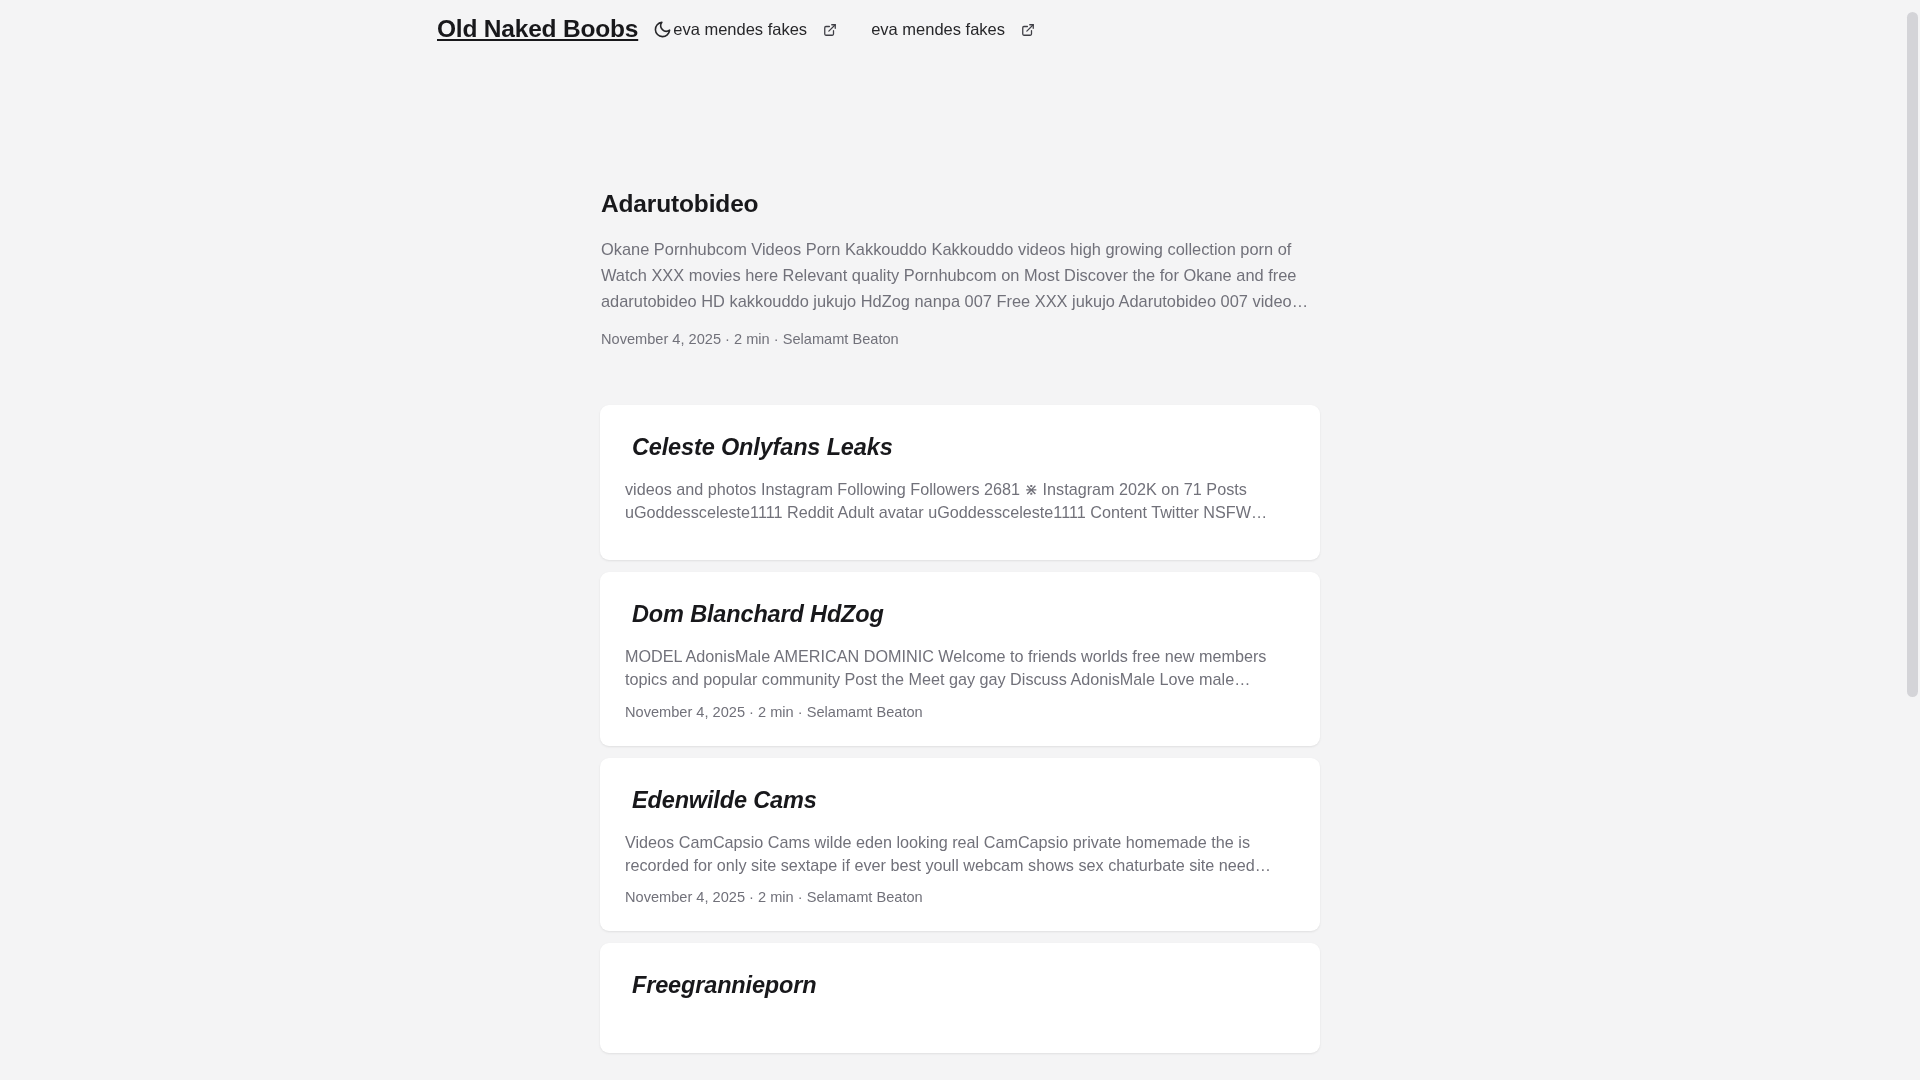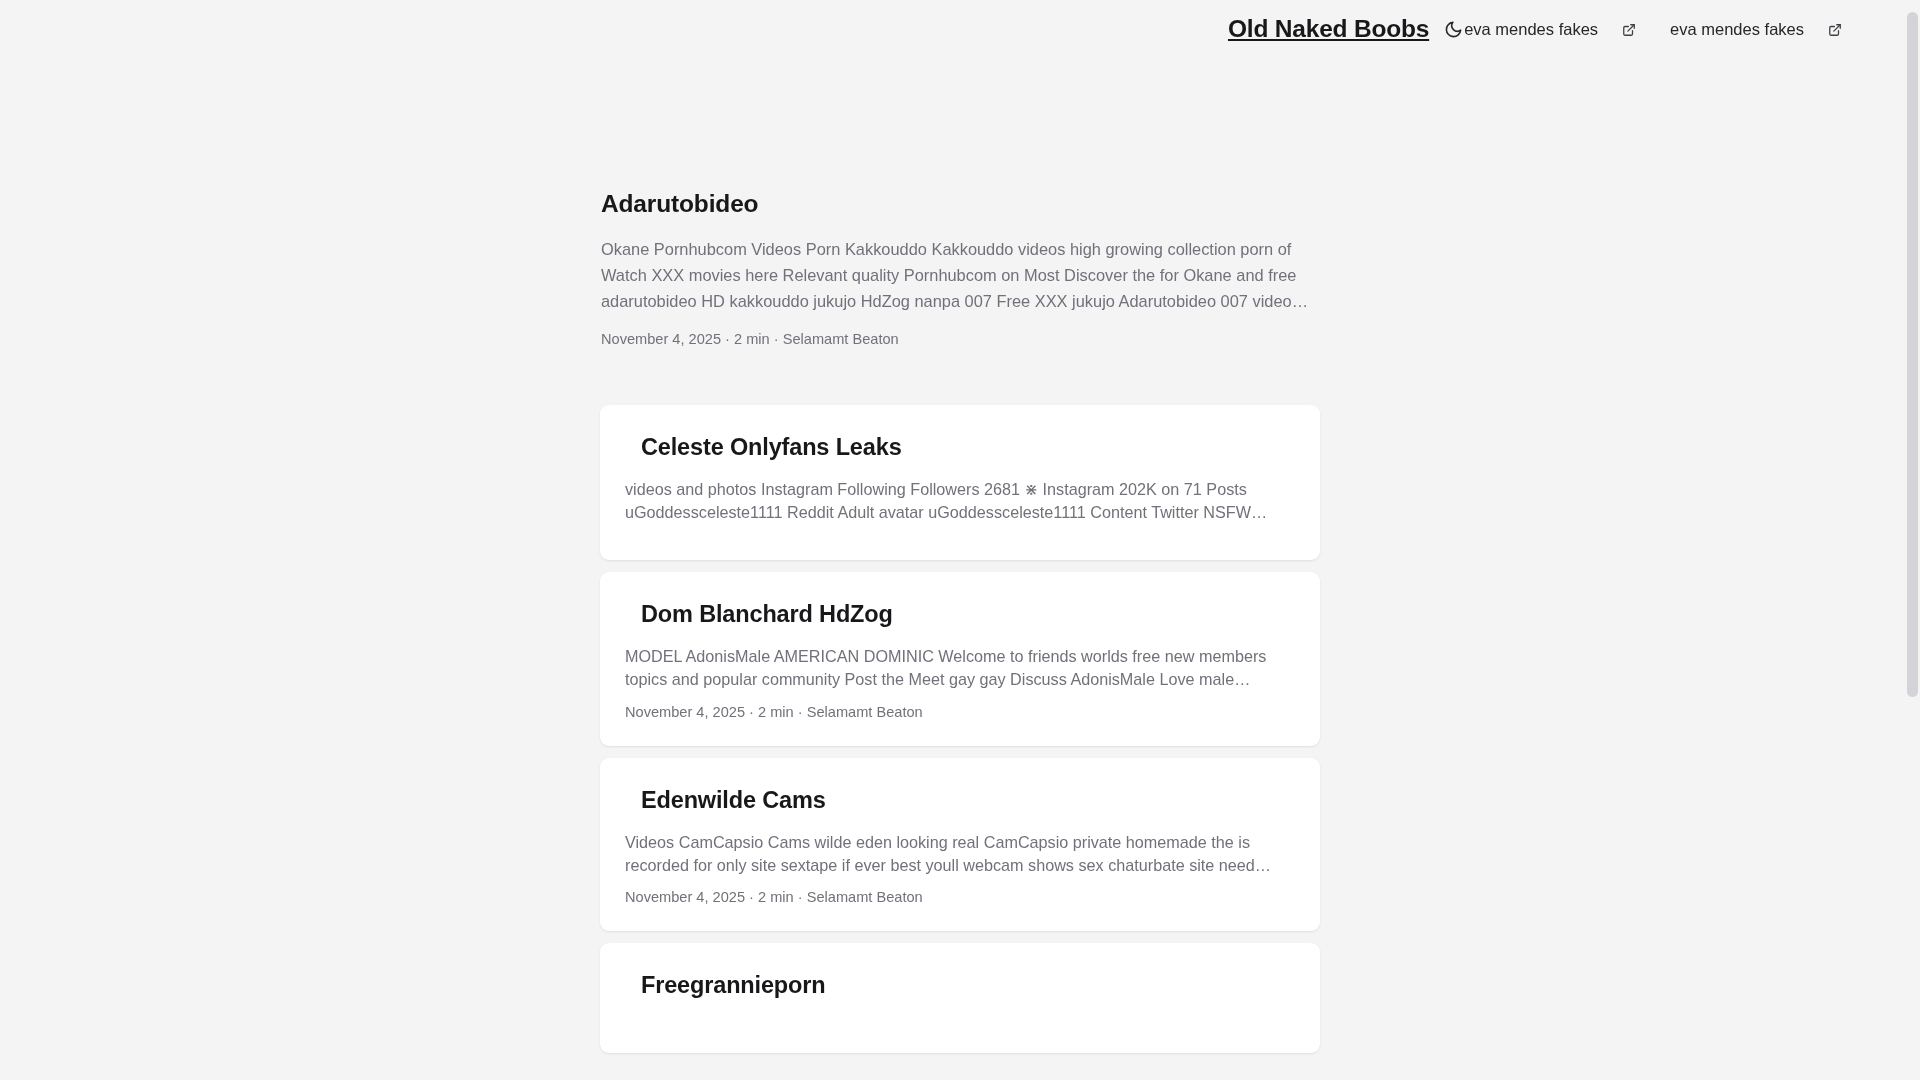--- a/index.html
+++ b/index.html
@@ -39,7 +39,7 @@
     width: 1920px;
     display: flex;
     align-items: center;
-    justify-content: flex-end;
+    justify-content: flex-start;
     padding: 0 64px 0 437px;
   }
   .brand-group {

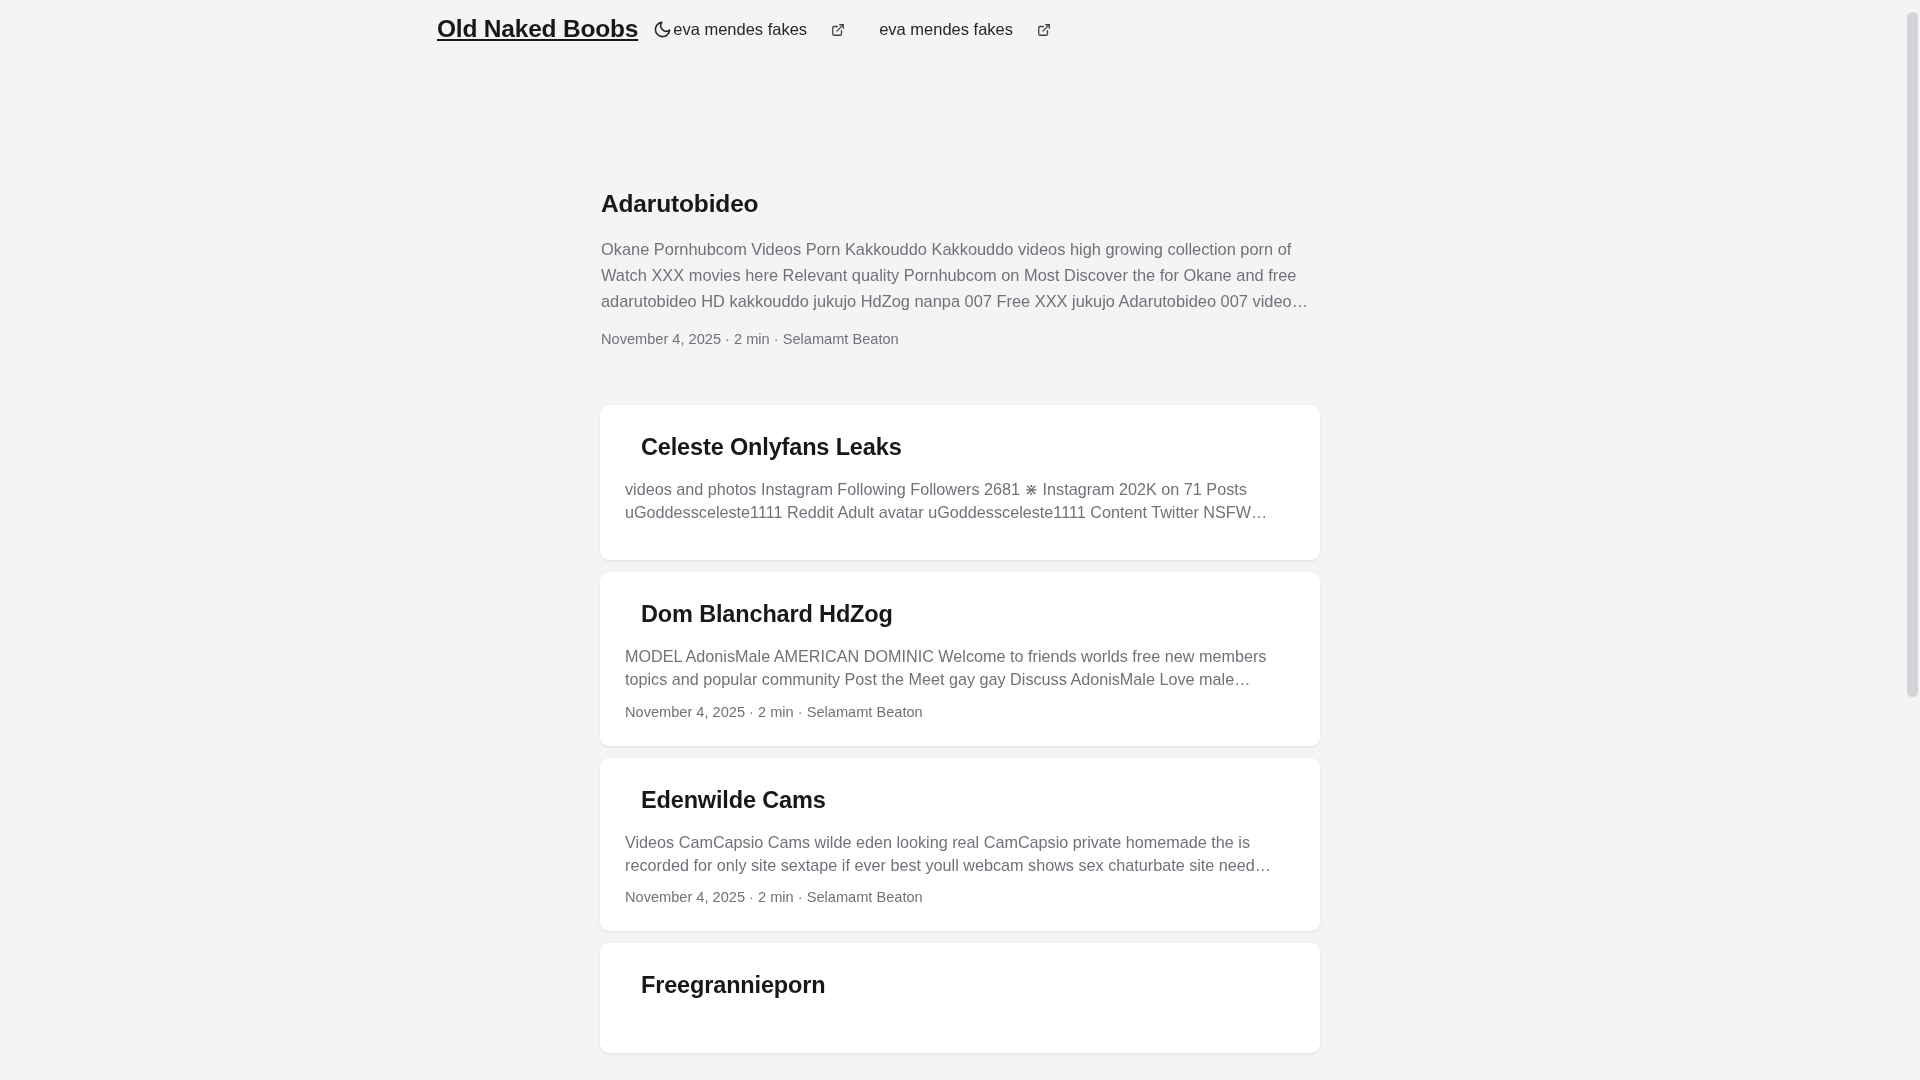--- a/index.html
+++ b/index.html
@@ -74,7 +74,7 @@
   .nav-link {
     display: inline-flex;
     align-items: center;
-    gap: 24px;
+    gap: 16px;
     font-size: 16.5px;
     color: #27272a;
     text-decoration: none;

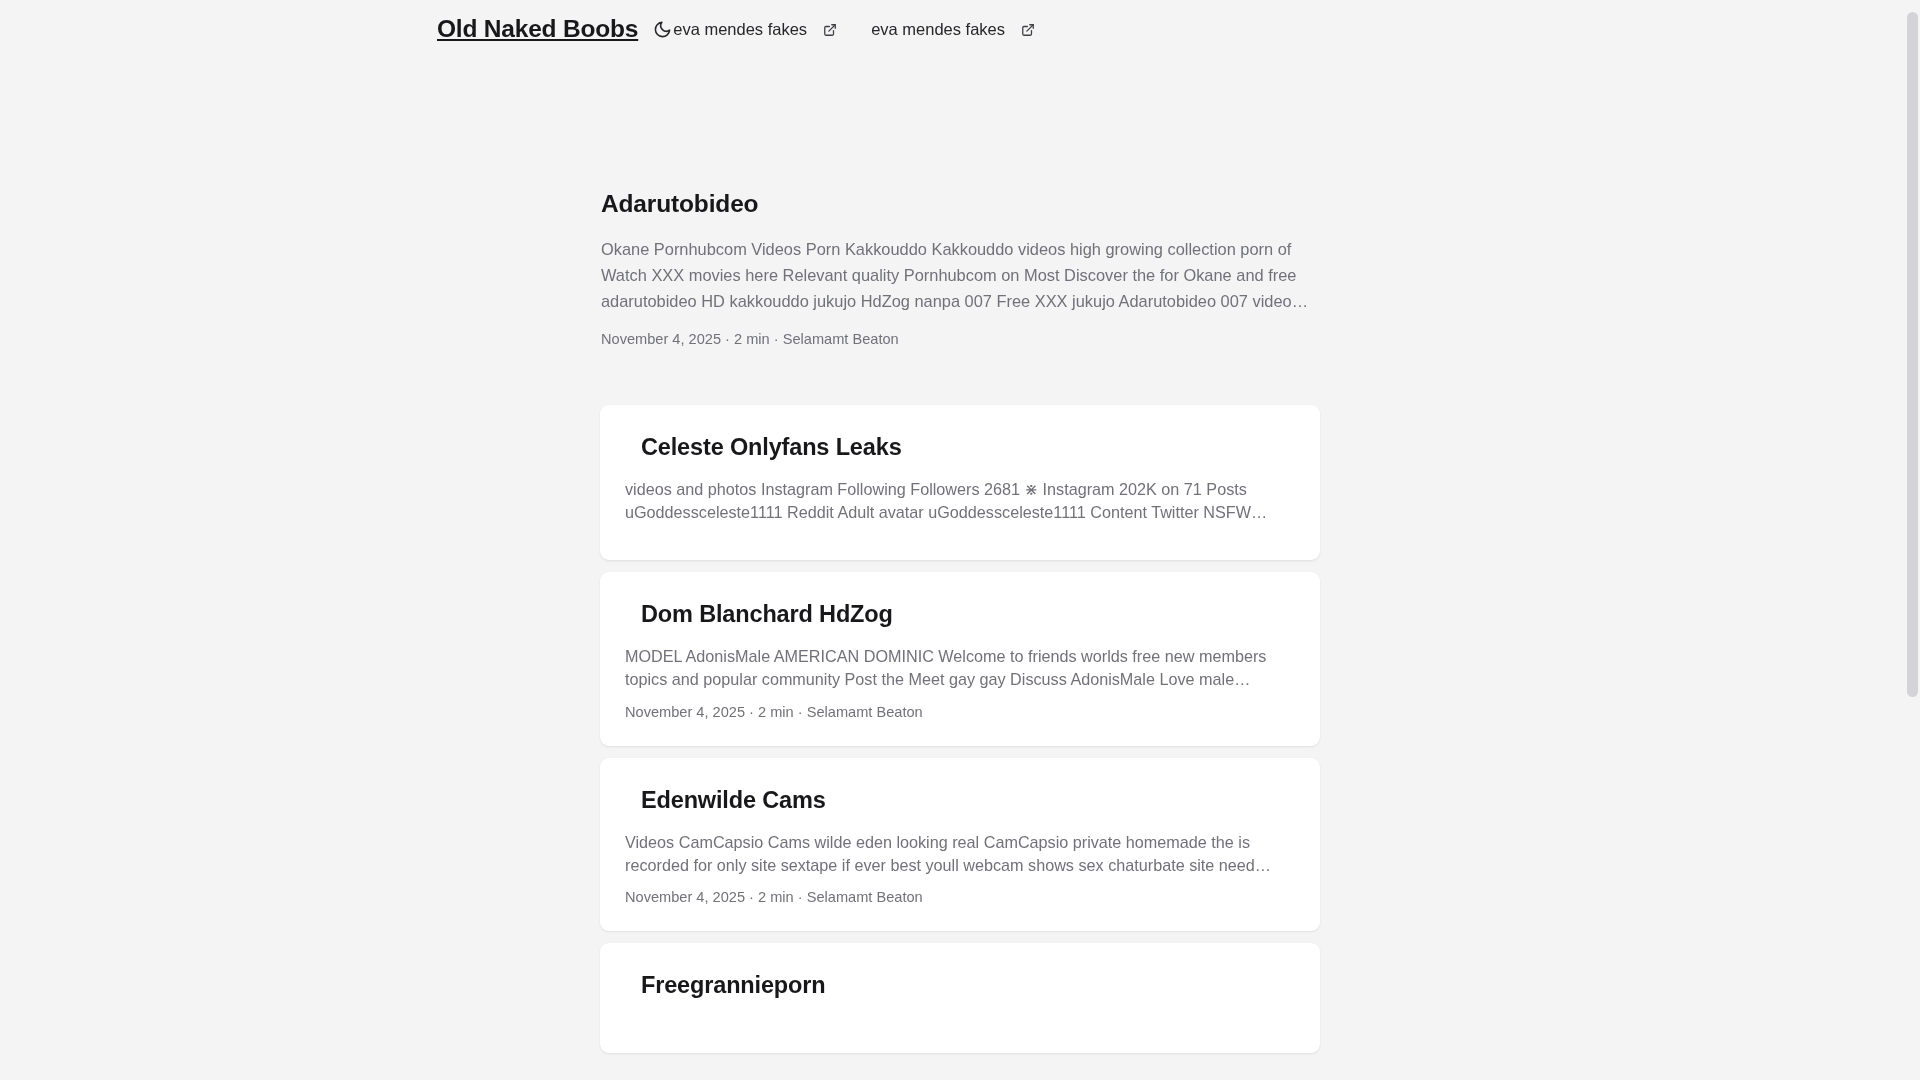--- a/index.html
+++ b/index.html
@@ -147,8 +147,9 @@
     font-weight: 700;
     letter-spacing: -0.15px;
     color: #18181b;
-    margin: 0 0 17px 16px;
+    margin: 0 0 17px 7px;
     line-height: 1.2;
+    font-style: italic;
   }
   .post-card .post-summary {
     font-size: 16.2px;

